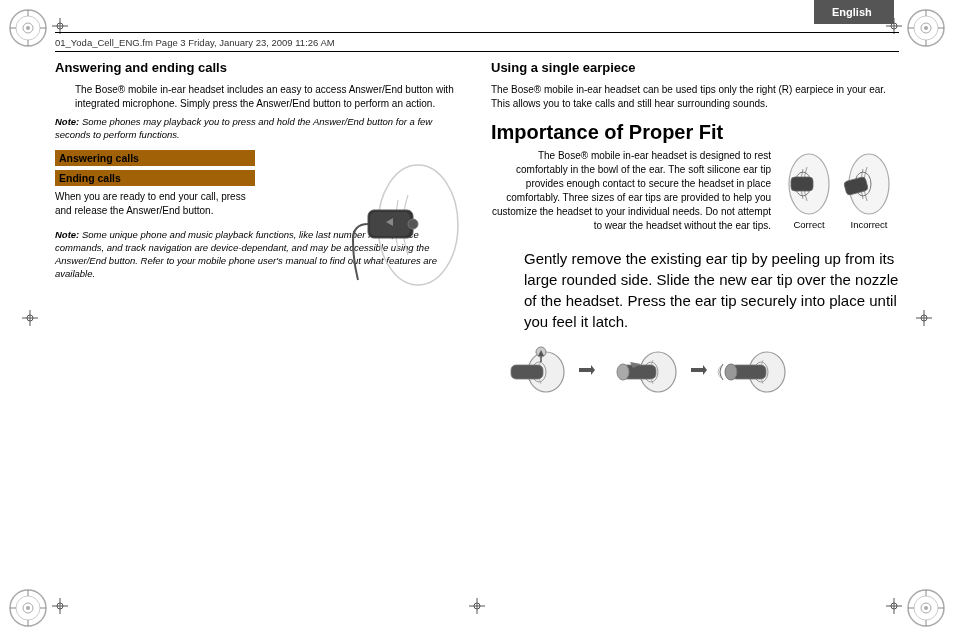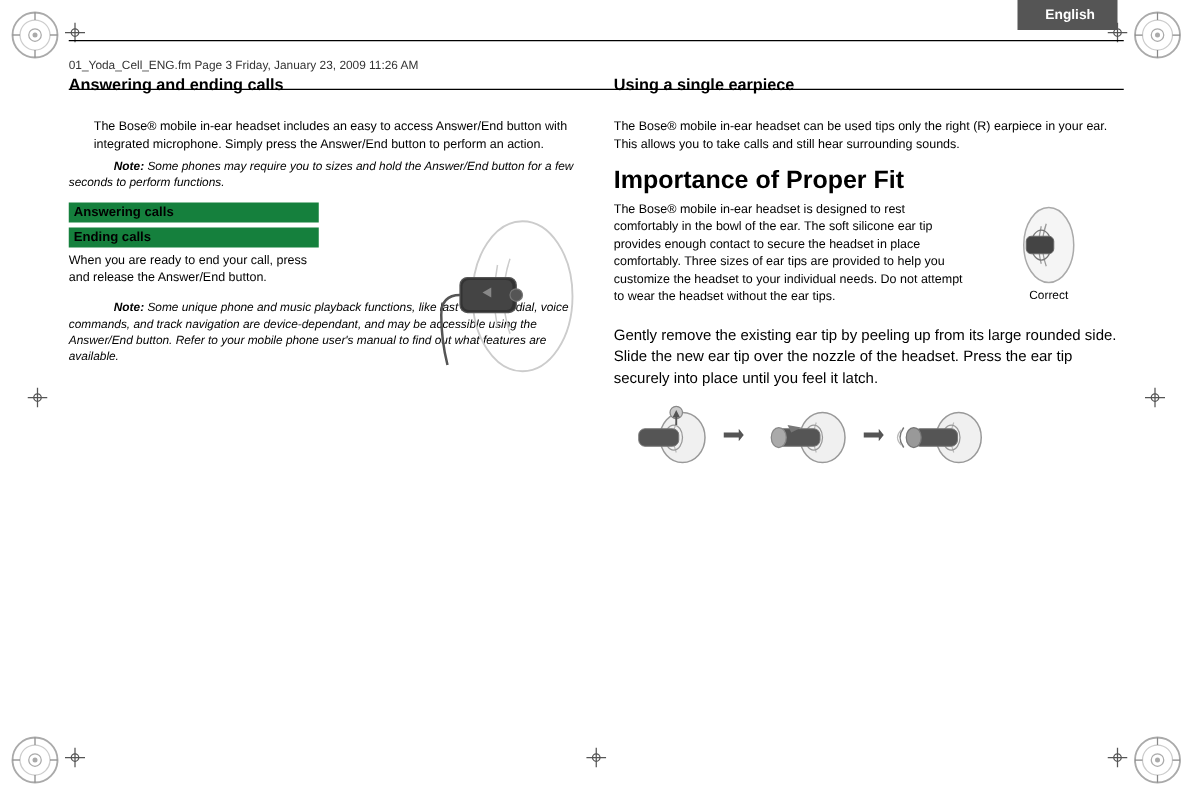--- a/index.html
+++ b/index.html
@@ -26,7 +26,7 @@
       padding: 6px 18px 6px 18px;
       z-index: 10;
       min-width: 80px;
-      text-align: right;
+      text-align: left;
     }
 
     

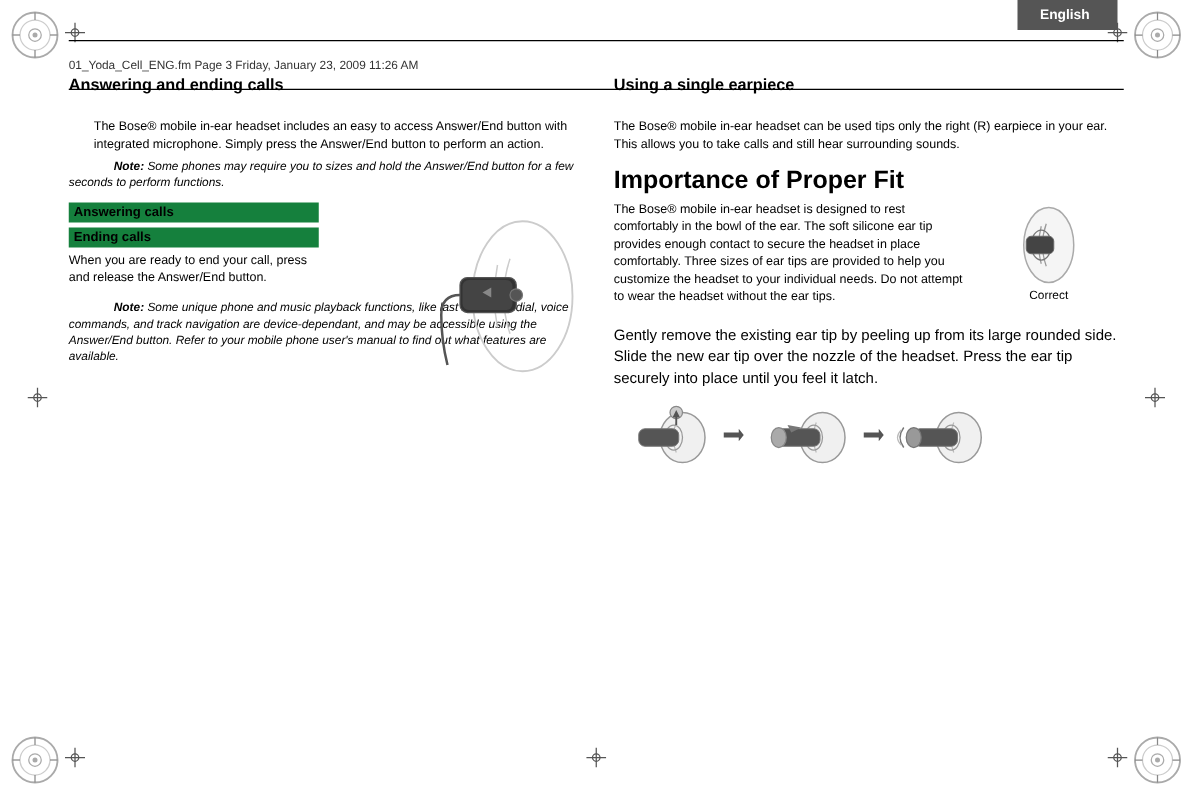--- a/index.html
+++ b/index.html
@@ -176,7 +176,7 @@
     </svg>
 </div>
 
-<div style="position:absolute; top:32px; left:55px; right:55px; border-top:1.5px solid #000; border-bottom:1.5px solid #000; padding: 13px 0;">
+<div style="position:absolute; top:32px; left:55px; right:55px; border-top:1.5px solid #000; border-bottom:1.5px solid #000; padding: 3px 0;">
   <span style="font-size:9.5px; color:#333;">01_Yoda_Cell_ENG.fm  Page 3  Friday, January 23, 2009  11:26 AM</span>
 </div>
 

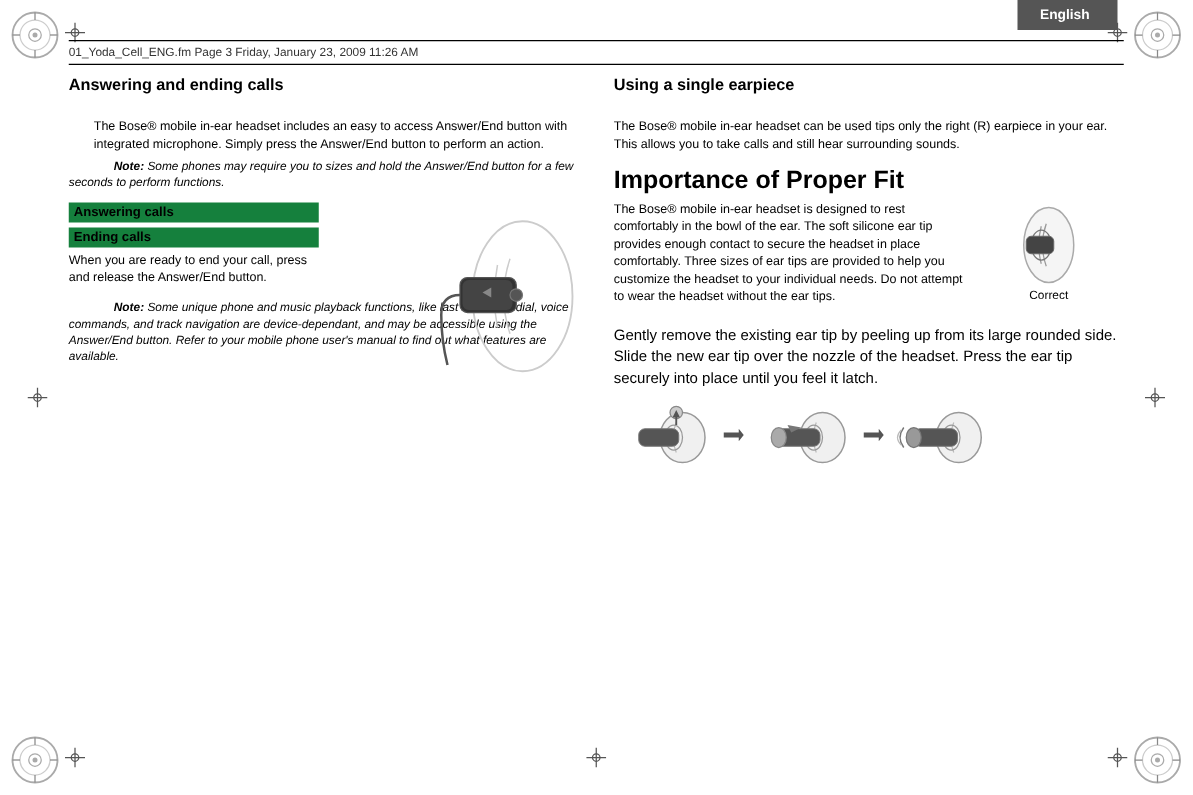--- a/index.html
+++ b/index.html
@@ -44,7 +44,7 @@
     .section-title {
       font-size: 13px;
       font-weight: bold;
-      margin-bottom: 20px;
+      margin-bottom: 8px;
     }
 
     p {

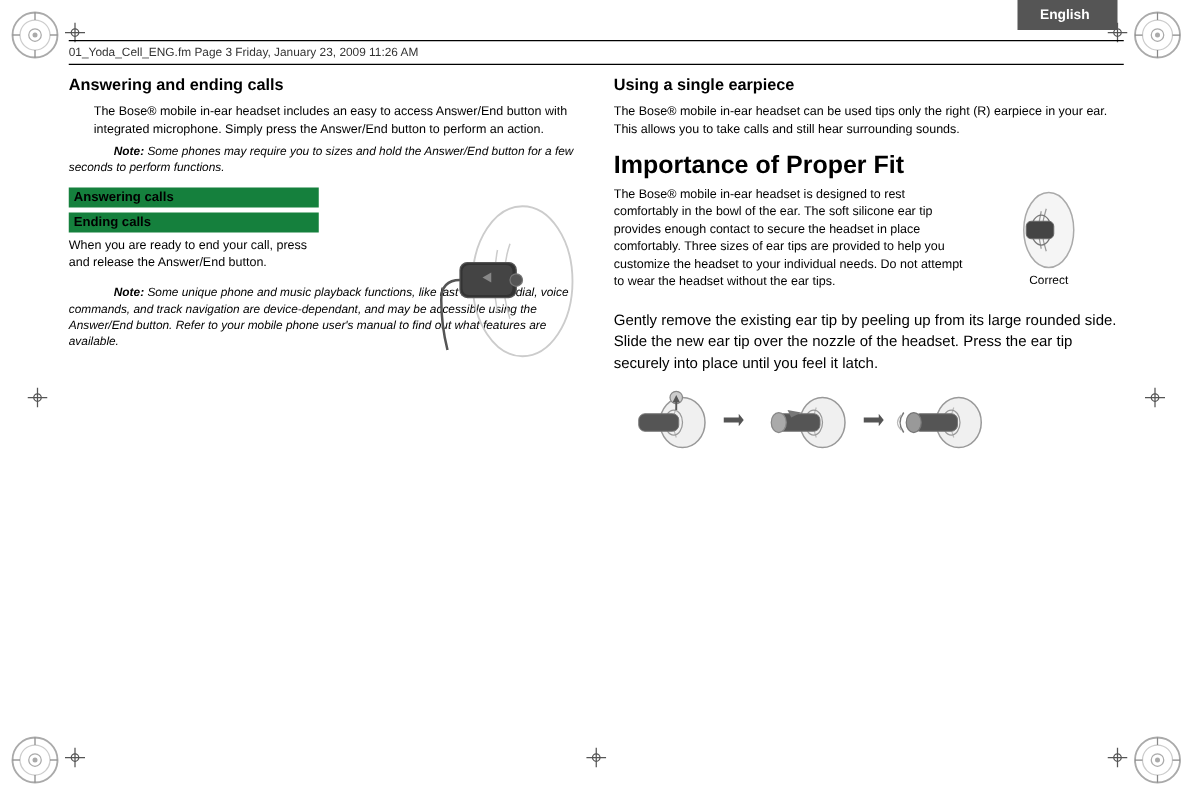--- a/index.html
+++ b/index.html
@@ -63,7 +63,6 @@
     .note-label {
       font-weight: bold;
       font-style: italic;
-      margin-left: 36px;
     }
 
     .subsection-title {

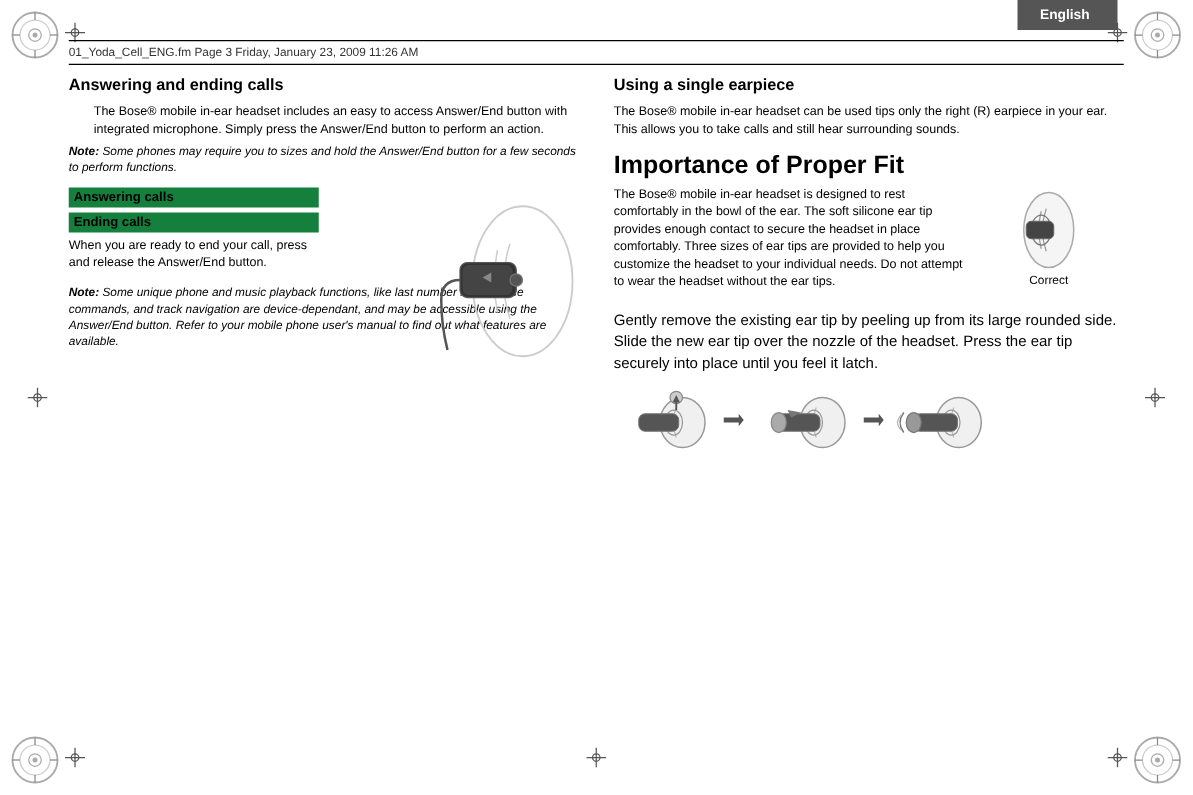--- a/index.html
+++ b/index.html
@@ -187,7 +187,7 @@
       <div class="section-title">Answering and ending calls</div>
       <p style="font-size:10px; line-height:1.4;margin-left:20px;">The Bose® mobile in-ear headset includes an easy to access Answer/End button with integrated microphone. Simply press the Answer/End button to perform an action.</p>
       <p class="note-text">
-        <span class="note-label">Note:</span><span> Some phones may require you to sizes and hold the Answer/End button for a few seconds to perform functions.</span>
+        <span class="note-label">Note:</span><span> Some phones may playback you to press and hold the Answer/End button for a few seconds to perform functions.</span>
       </p>
     </div>
 

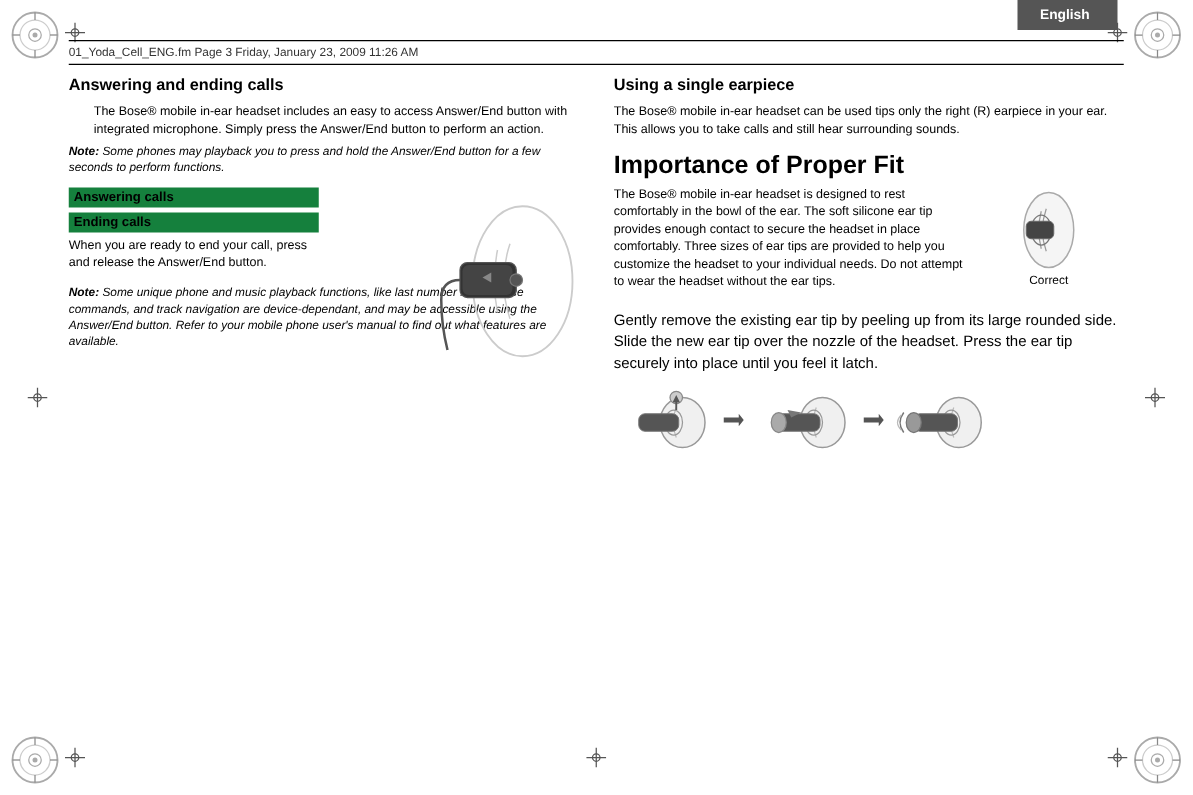--- a/index.html
+++ b/index.html
@@ -68,7 +68,7 @@
     .subsection-title {
       font-size: 10.5px;
       font-weight: bold;
-      background: #15803d;
+      background: #a16207;
       padding: 2px 4px;
       margin-bottom: 4px;
       margin-top: 4px;

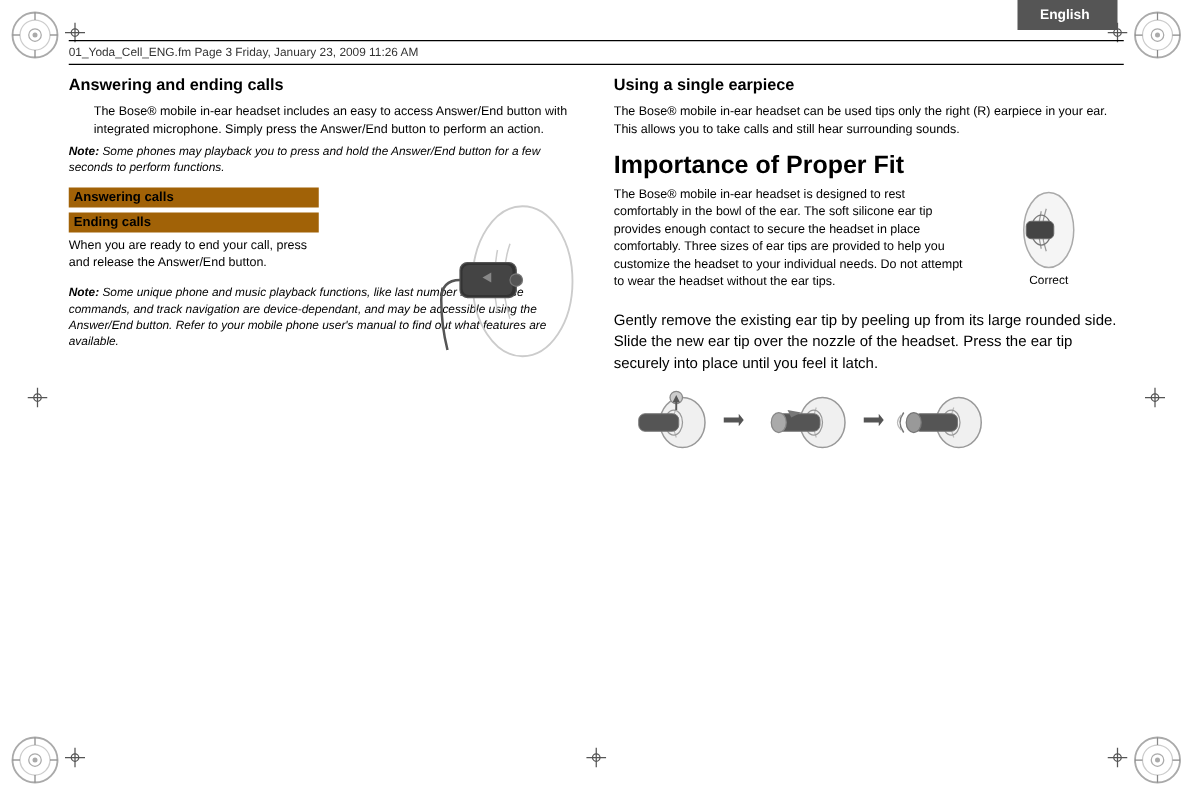--- a/index.html
+++ b/index.html
@@ -237,7 +237,7 @@
 
     <div>
       <div class="importance-title">Importance of Proper Fit</div>
-      <div style="display:flex; gap:8px;">
+      <div style="display:flex; gap:8px;text-align:right;">
         <div style="flex:1;">
           <p style="font-size:10px; line-height:1.4;">The Bose® mobile in-ear headset is designed to rest comfortably in the bowl of the ear. The soft silicone ear tip provides enough contact to secure the headset in place comfortably. Three sizes of ear tips are provided to help you customize the headset to your individual needs. Do not attempt to wear the headset without the ear tips.</p>
         </div>

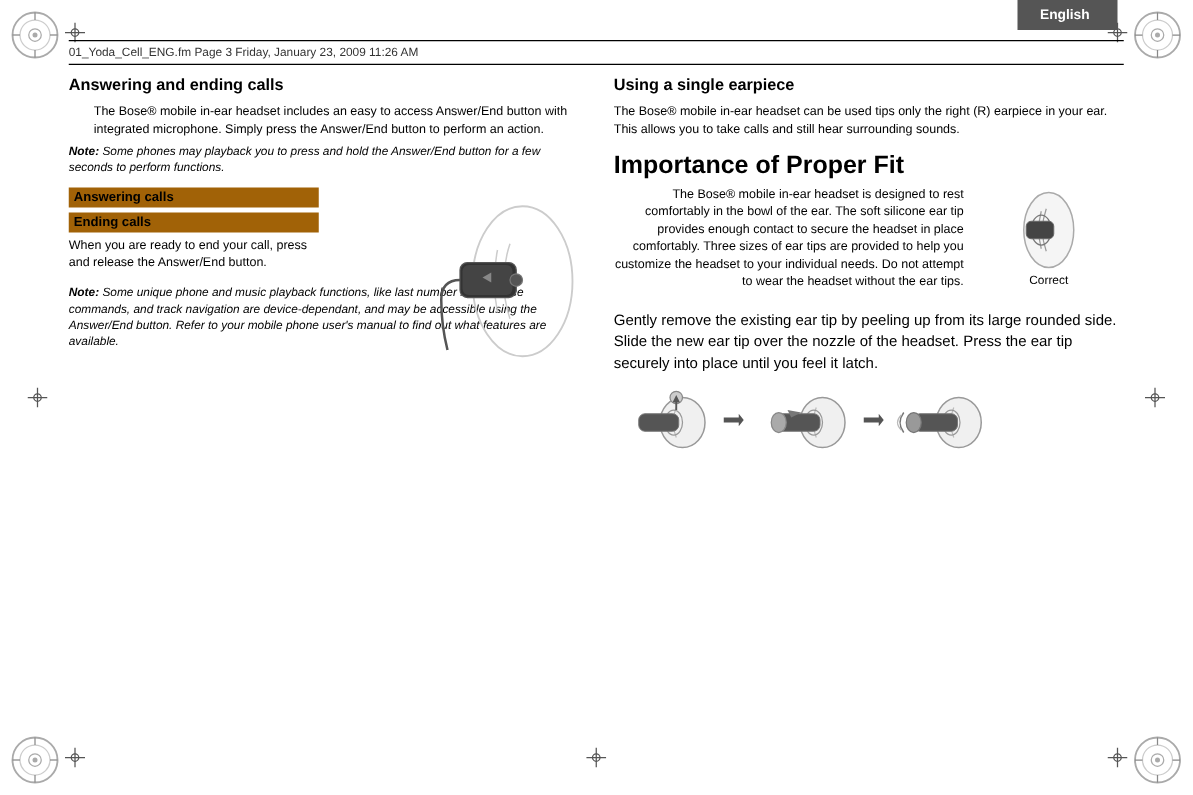--- a/index.html
+++ b/index.html
@@ -258,6 +258,17 @@
               <span style="font-size:9.5px;">Correct</span>
             </div>
 
+            <div style="display:flex; flex-direction:column; align-items:center;">
+              <svg width="52" height="70" viewBox="0 0 52 70">
+                <ellipse cx="26" cy="35" rx="20" ry="30" fill="#f5f5f5" stroke="#aaa" stroke-width="1.2"></ellipse>
+                <path d="M20,20 Q16,35 20,50" fill="none" stroke="#999" stroke-width="1"></path>
+                <path d="M24,18 Q18,35 24,52" fill="none" stroke="#999" stroke-width="1"></path>
+                <ellipse cx="20" cy="35" rx="8" ry="12" fill="none" stroke="#777" stroke-width="1"></ellipse>
+
+                <rect x="2" y="30" width="22" height="14" rx="4" fill="#444" stroke="#666" stroke-width="0.8" transform="rotate(-15 13 37)"></rect>
+              </svg>
+              <span style="font-size:9.5px;">Incorrect</span>
+            </div>
           </div>
         </div>
       </div>

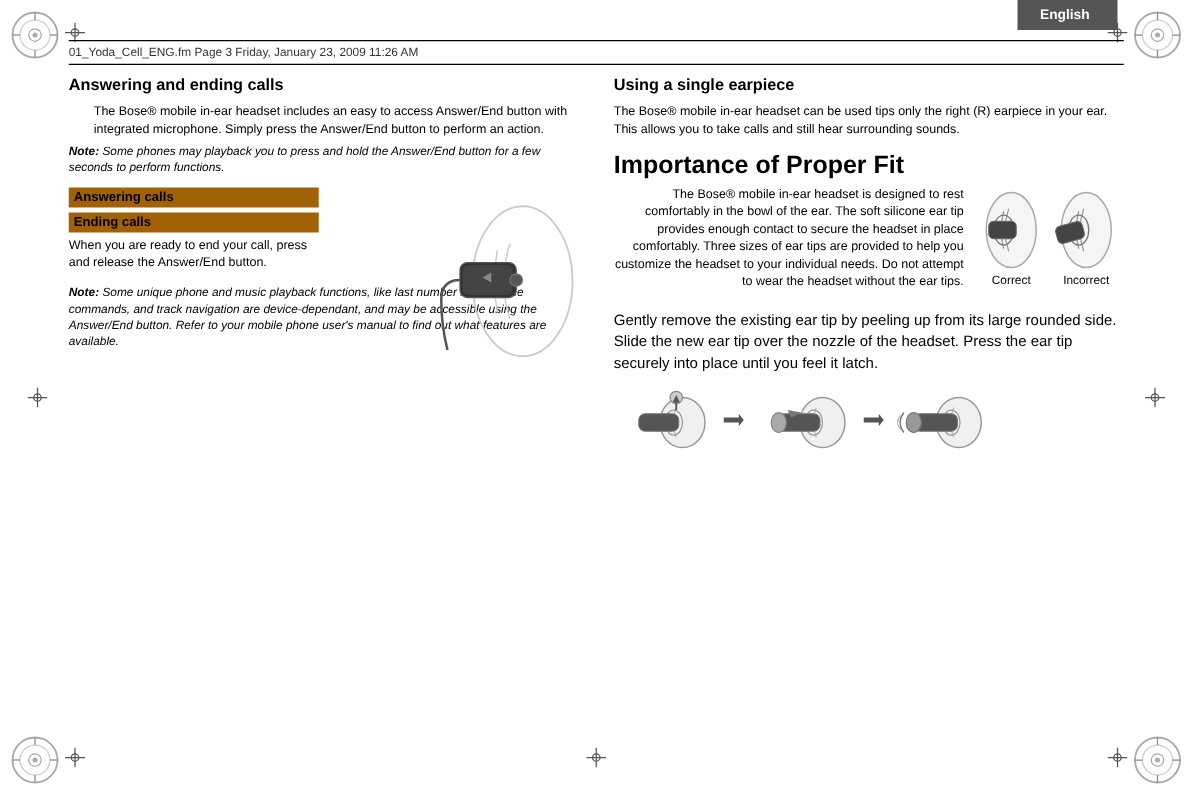--- a/index.html
+++ b/index.html
@@ -275,7 +275,7 @@
     </div>
 
     <div class="ear-tips-section">
-      <p style="font-size:12px; line-height:1.4;">Gently remove the existing ear tip by peeling up from its large rounded side. Slide the new ear tip over the nozzle of the headset. Press the ear tip securely into place until you feel it latch.</p>
+      <p style="font-size:15px; line-height:1.4;margin-left:33px;">Gently remove the existing ear tip by peeling up from its large rounded side. Slide the new ear tip over the nozzle of the headset. Press the ear tip securely into place until you feel it latch.</p>
 
       <div style="display:flex; gap:6px; margin-top:10px; align-items:center;">
 

